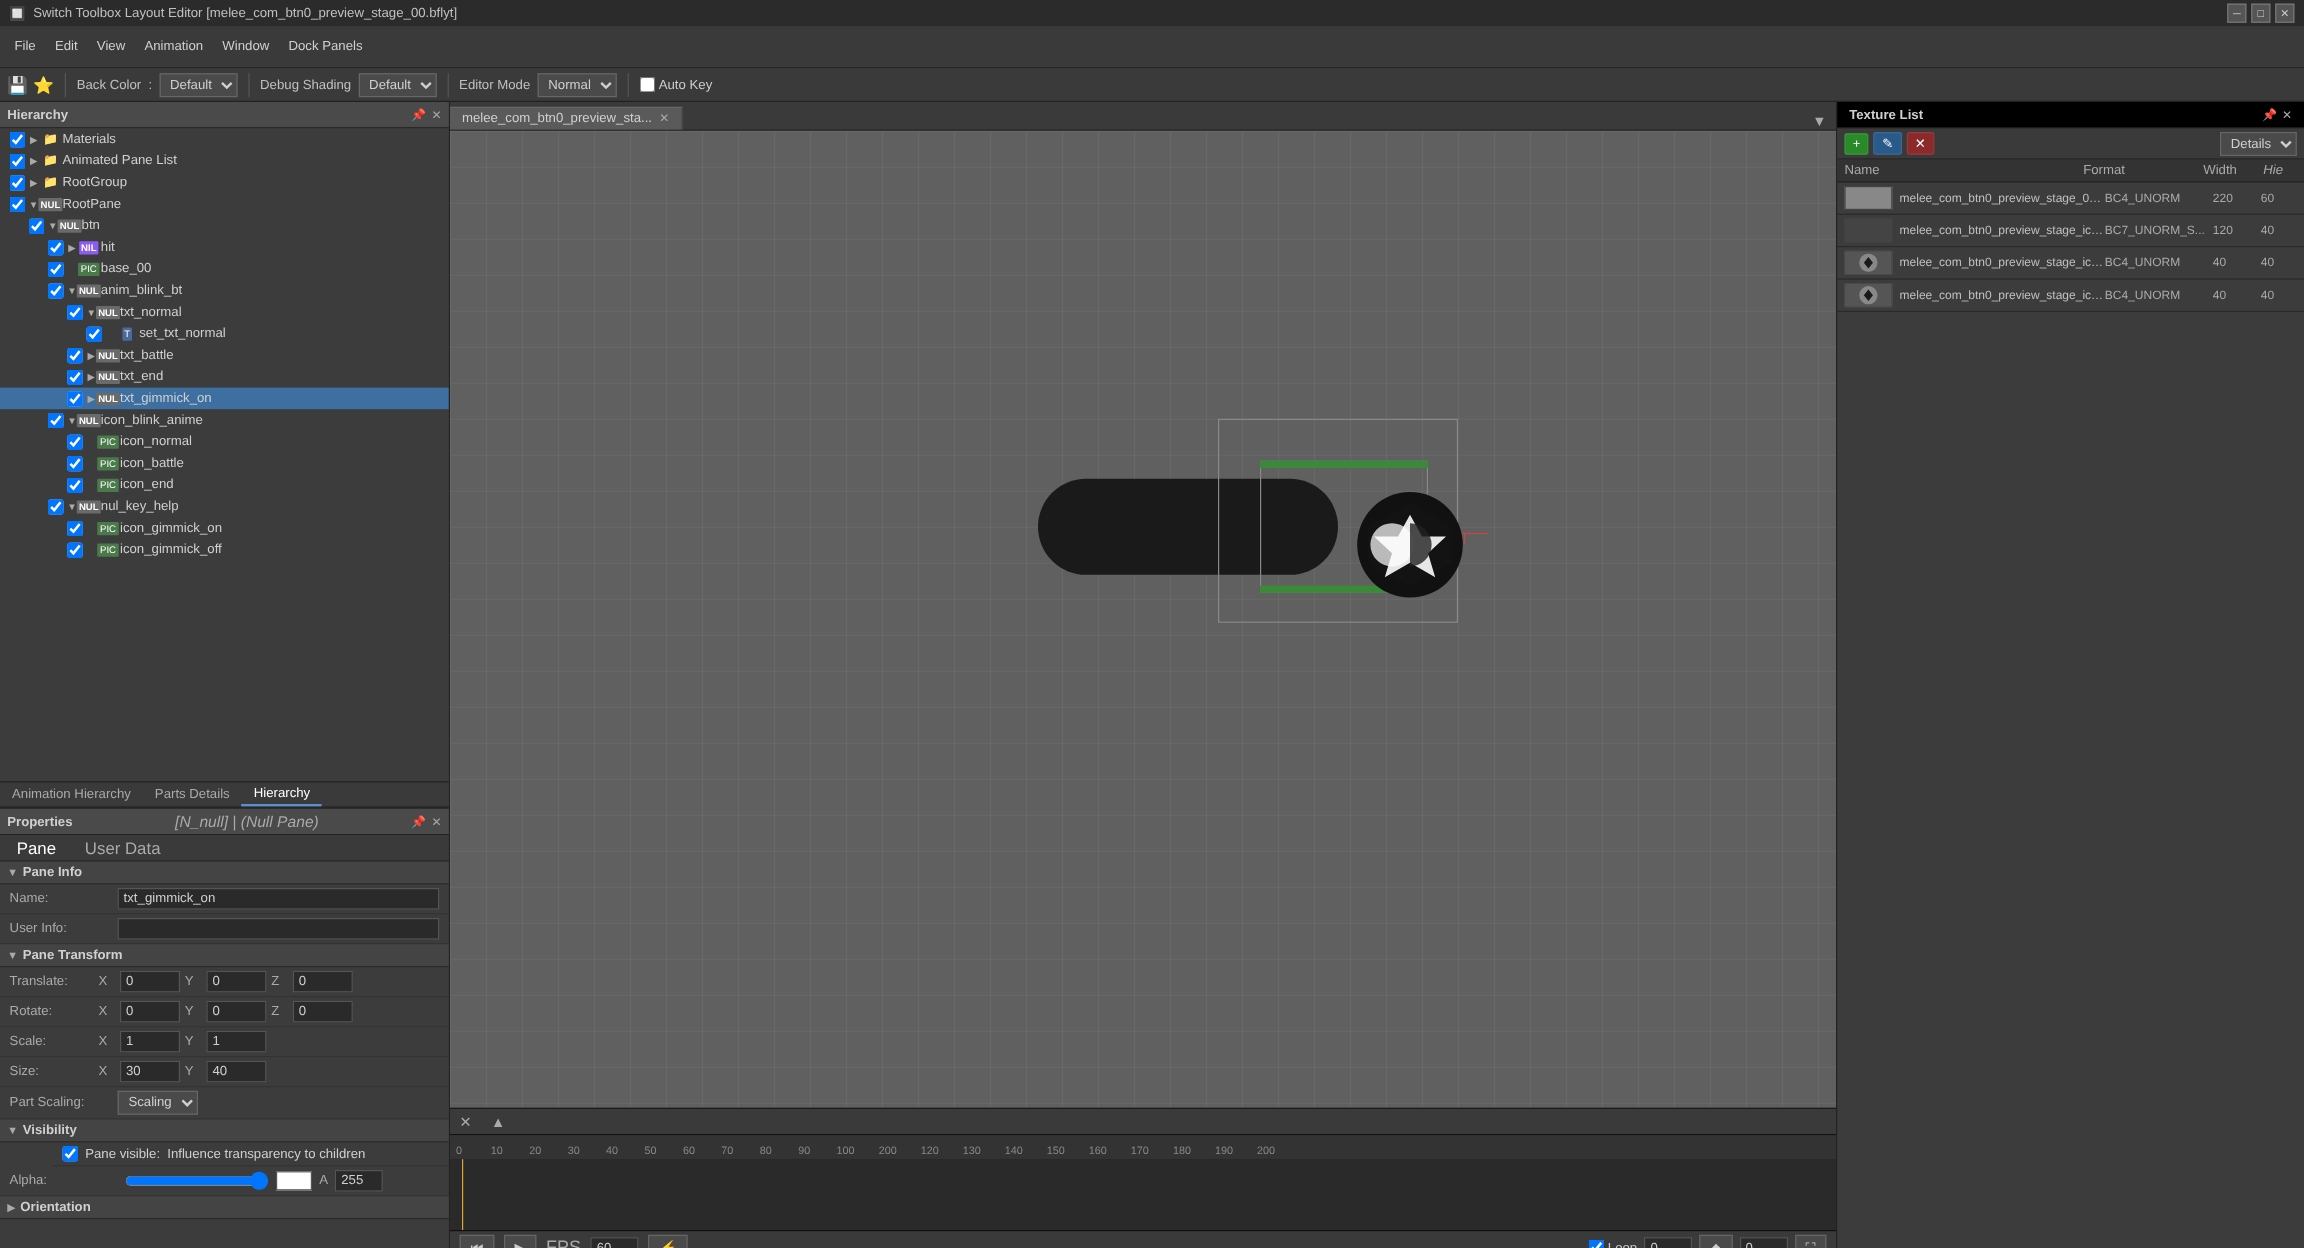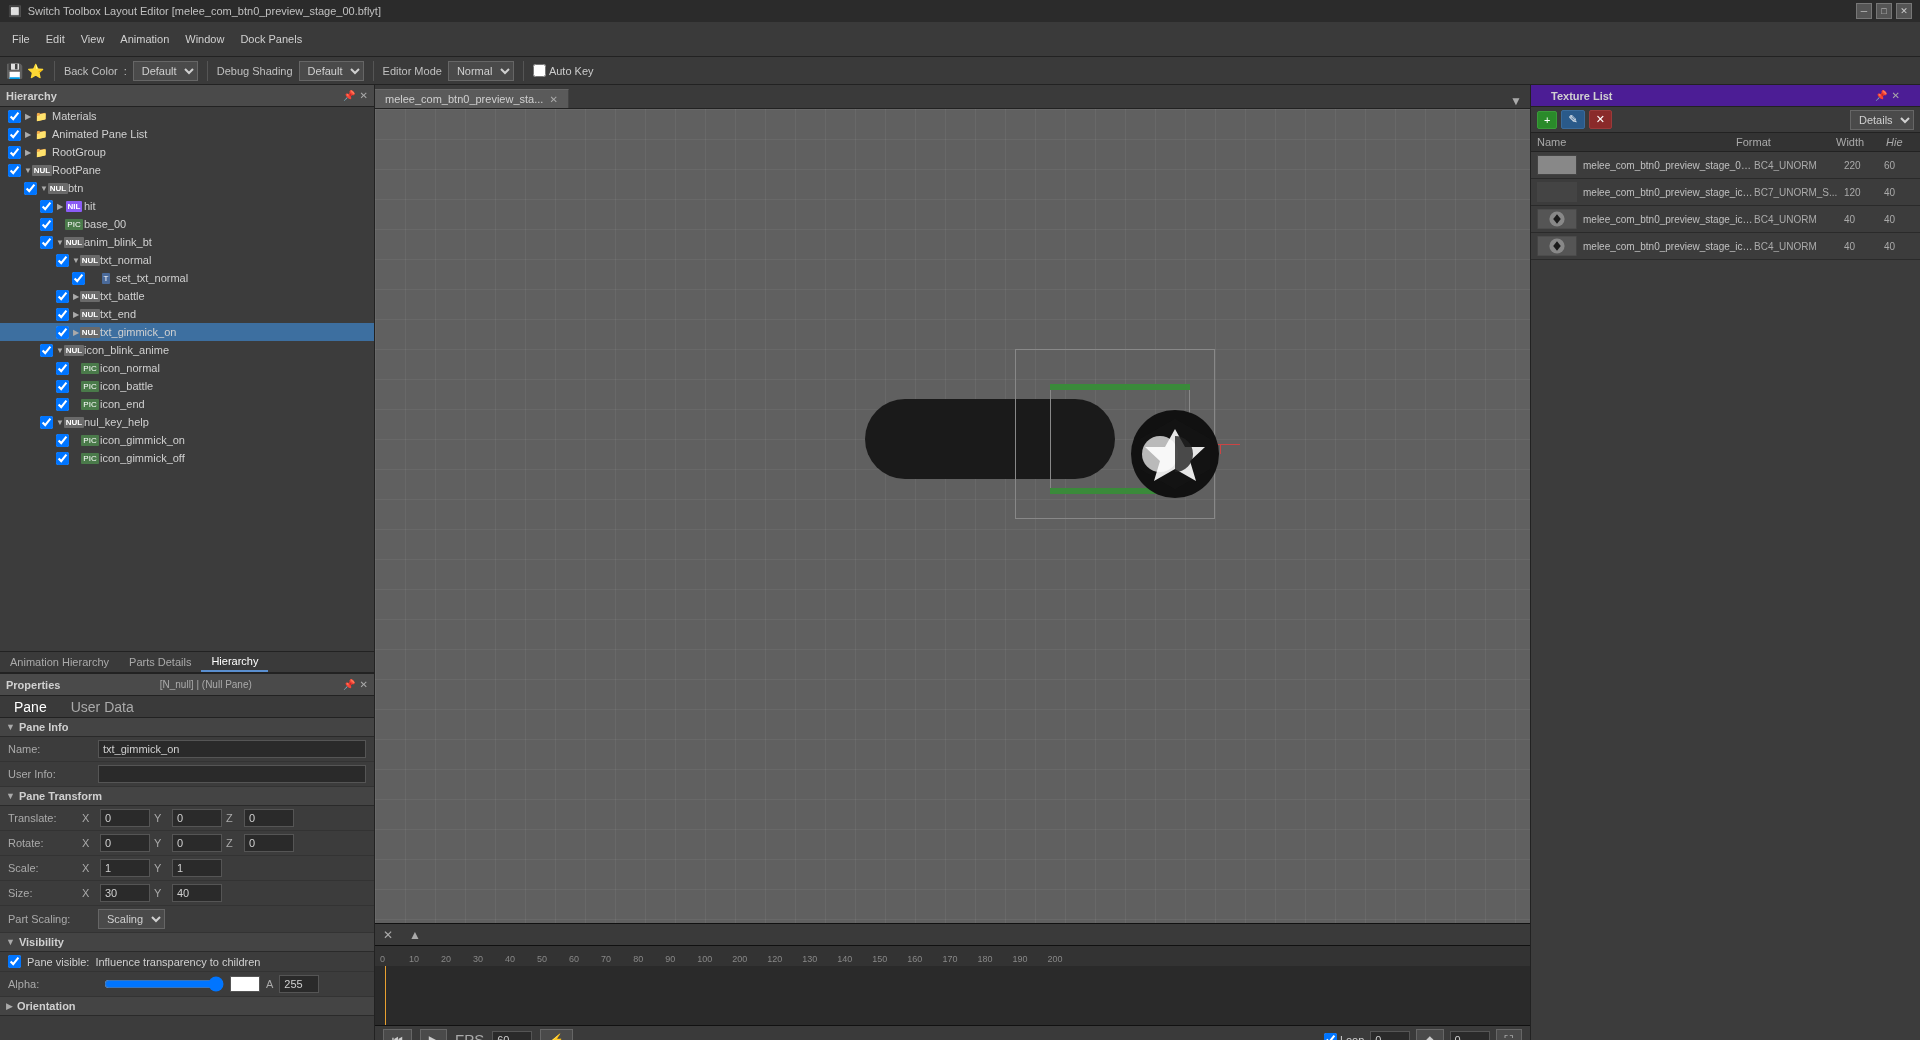--- a/index.html
+++ b/index.html
@@ -127,7 +127,7 @@
 
     
     #right-panel { width: 390px; background: #3c3c3c; border-left: 1px solid #222; display: flex; flex-direction: column; }
-    #texture-header { background: #4c1d95; height: 22px; display: flex; align-items: center; padding: 0 20px; border-bottom: 1px solid #222; justify-content: space-between; }
+    #texture-header { background: #000000; height: 22px; display: flex; align-items: center; padding: 0 10px; border-bottom: 1px solid #222; justify-content: space-between; }
     #texture-toolbar { background: #3a3a3a; height: 26px; display: flex; align-items: center; padding: 0 6px; gap: 4px; border-bottom: 1px solid #222; }
     .tex-btn { background: #2a8a2a; border: 1px solid #3a9a3a; color: #fff; padding: 2px 6px; font-size: 11px; cursor: pointer; border-radius: 2px; }
     .tex-btn-red { background: #8a2a2a; border: 1px solid #9a3a3a; }

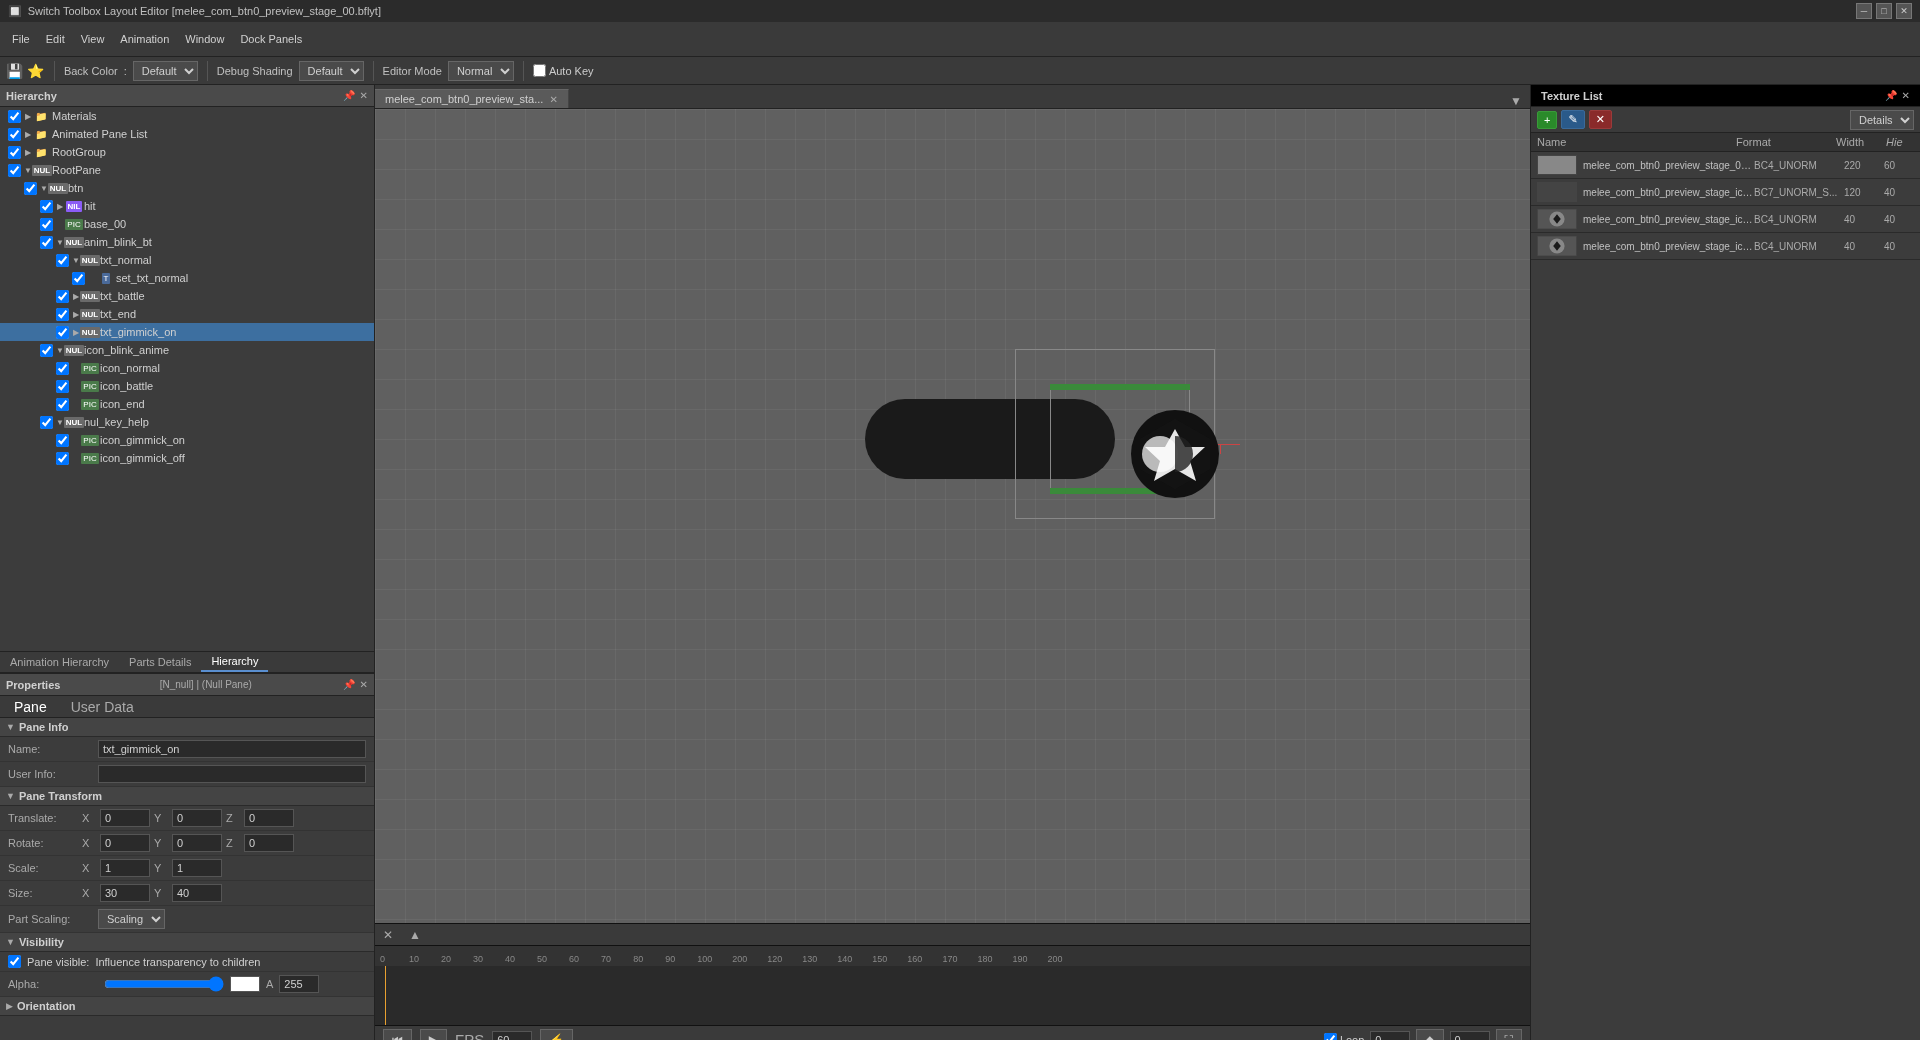--- a/index.html
+++ b/index.html
@@ -428,7 +428,7 @@
     <div id="properties-panel">
       <div id="properties-header">
         <span class="panel-title">Properties</span>
-        <span style="font-size:10px;color:#aaa;margin-left:8px;">[N_null]  |  (Null Pane)</span>
+        <span style="font-size:13px;color:#aaa;margin-left:8px;font-style:italic;">[N_null]  |  (Null Pane)</span>
         <div class="panel-controls">
           <span class="panel-btn">📌</span>
           <span class="panel-btn">✕</span>

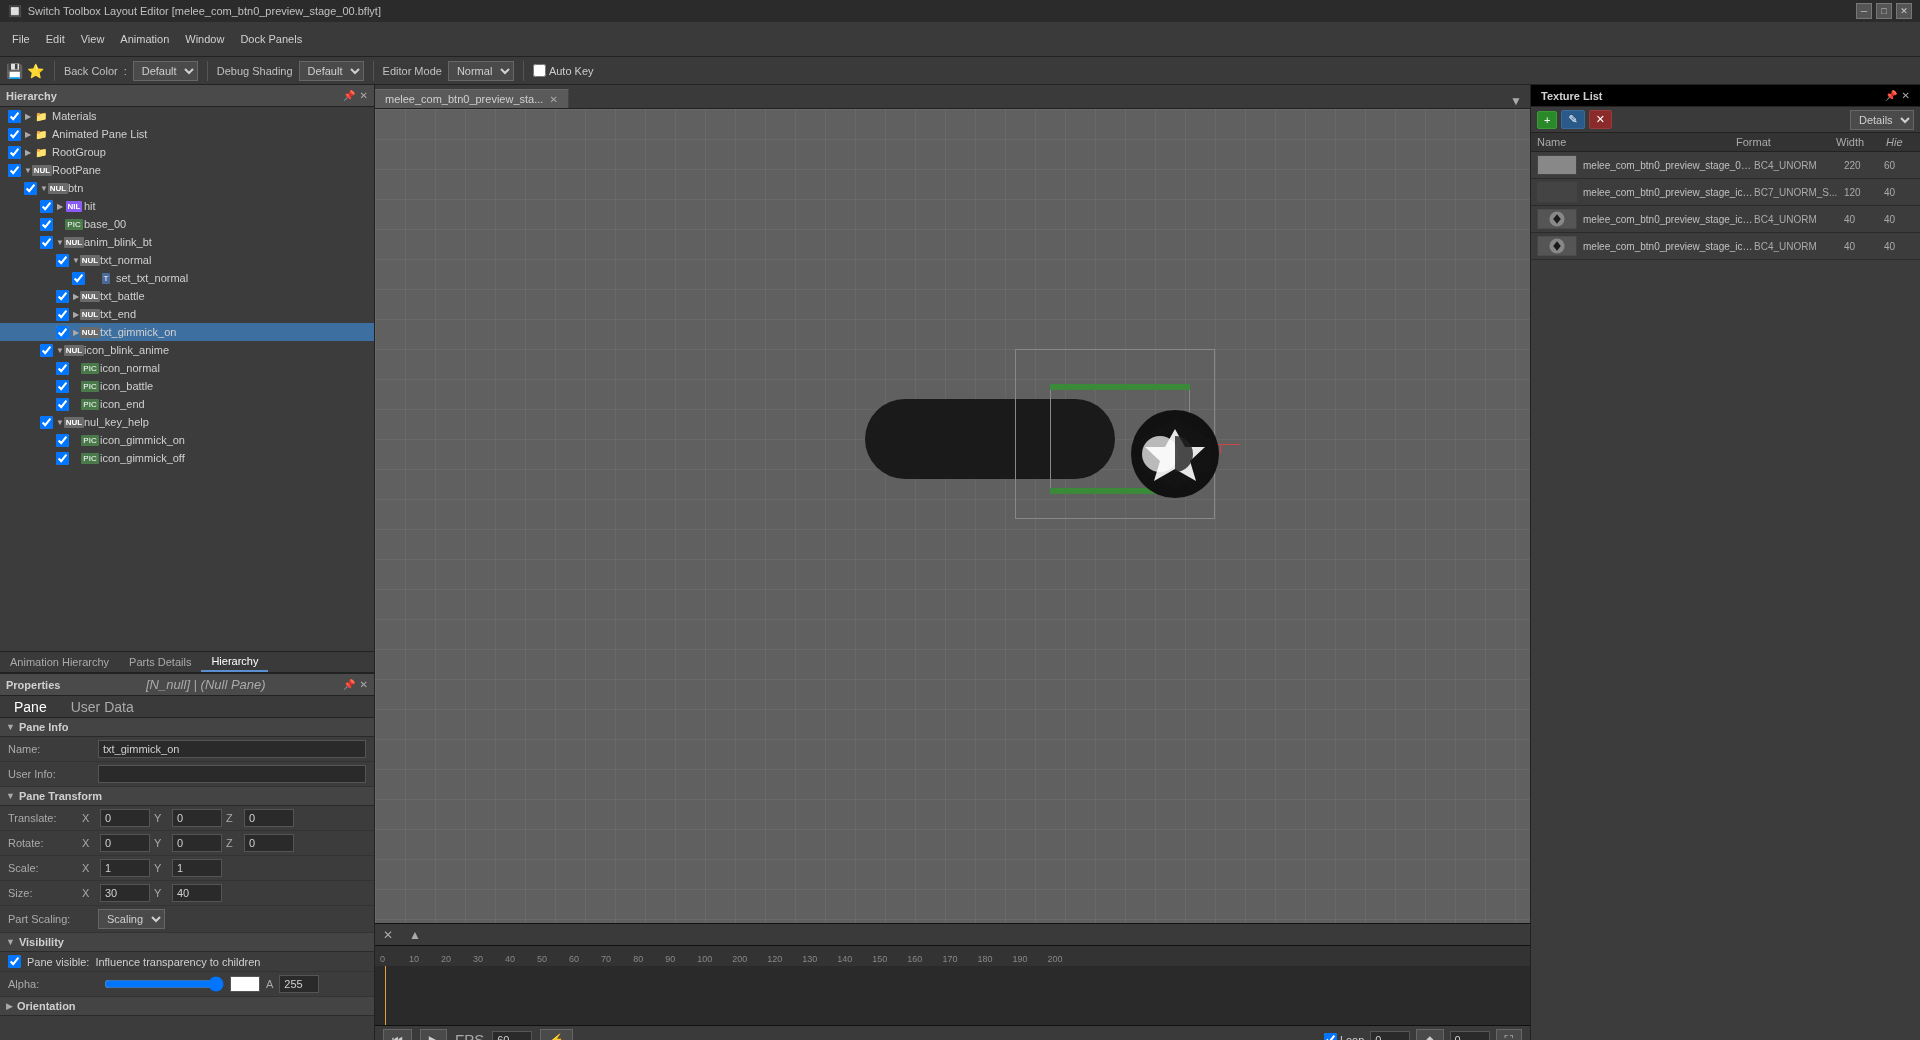--- a/index.html
+++ b/index.html
@@ -75,7 +75,7 @@
     .axis-label { font-size: 11px; color: #aaa; width: 14px; }
     .axis-input { background: #2a2a2a; border: 1px solid #555; color: #d0d0d0; font-size: 11px; padding: 1px 4px; height: 18px; width: 50px; }
 
-    .visibility-row { display: flex; align-items: center; padding: 3px 8px; border-bottom: 1px solid #333; gap: 6px; }
+    .visibility-row { display: flex; align-items: center; padding: 3px 8px; border-bottom: 1px solid #333; gap: 6px; margin-left: 44px; }
     .alpha-row { display: flex; align-items: center; padding: 3px 8px; border-bottom: 1px solid #333; gap: 6px; }
     .alpha-slider { width: 120px; }
     .alpha-preview { width: 30px; height: 16px; background: white; border: 1px solid #555; }

